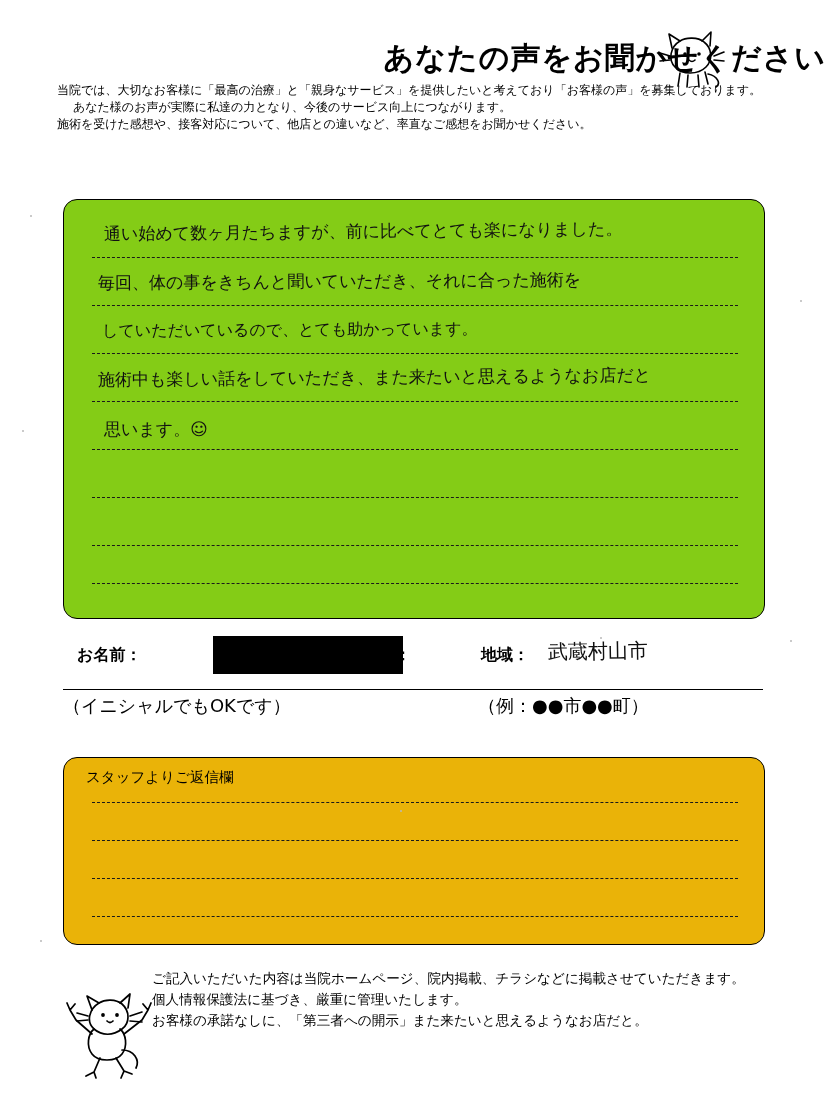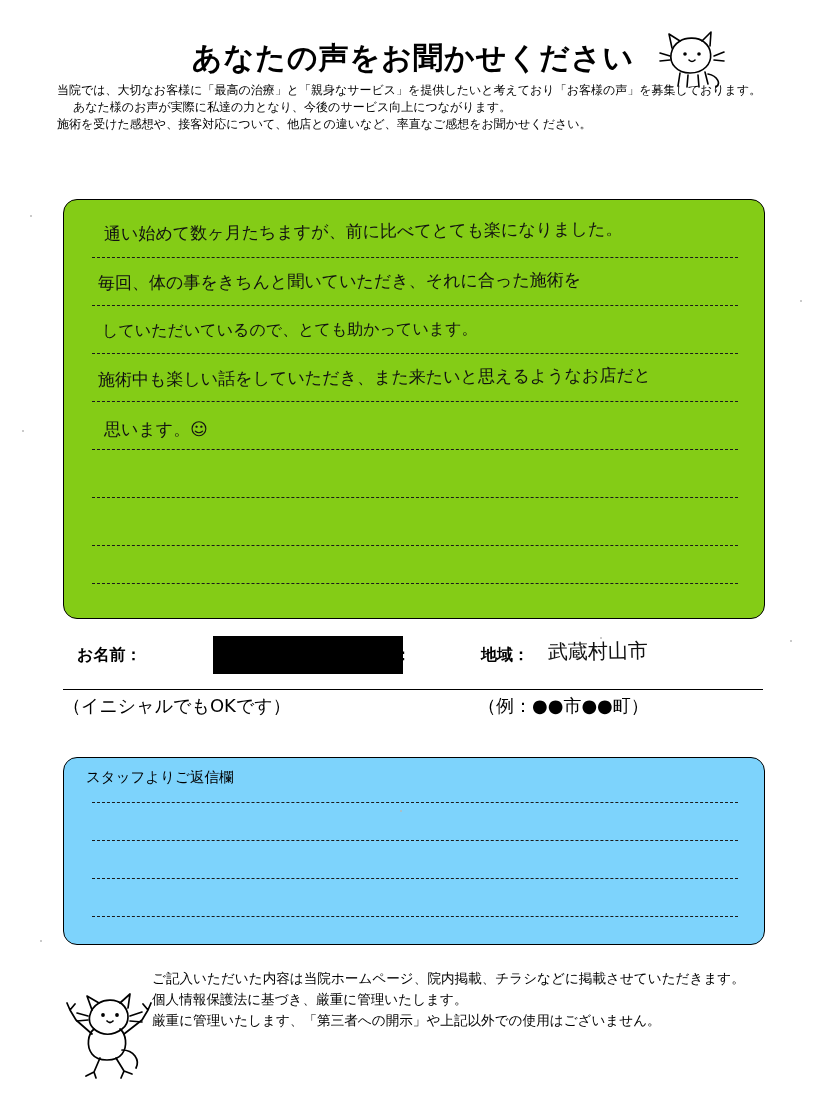--- a/index.html
+++ b/index.html
@@ -33,7 +33,7 @@
     position: absolute;
     left: 0; top: 20px;
     width: 826px;
-    text-align: center;
+    text-align: right;
     font-size: 30px;
     font-weight: bold;
     letter-spacing: 1px;

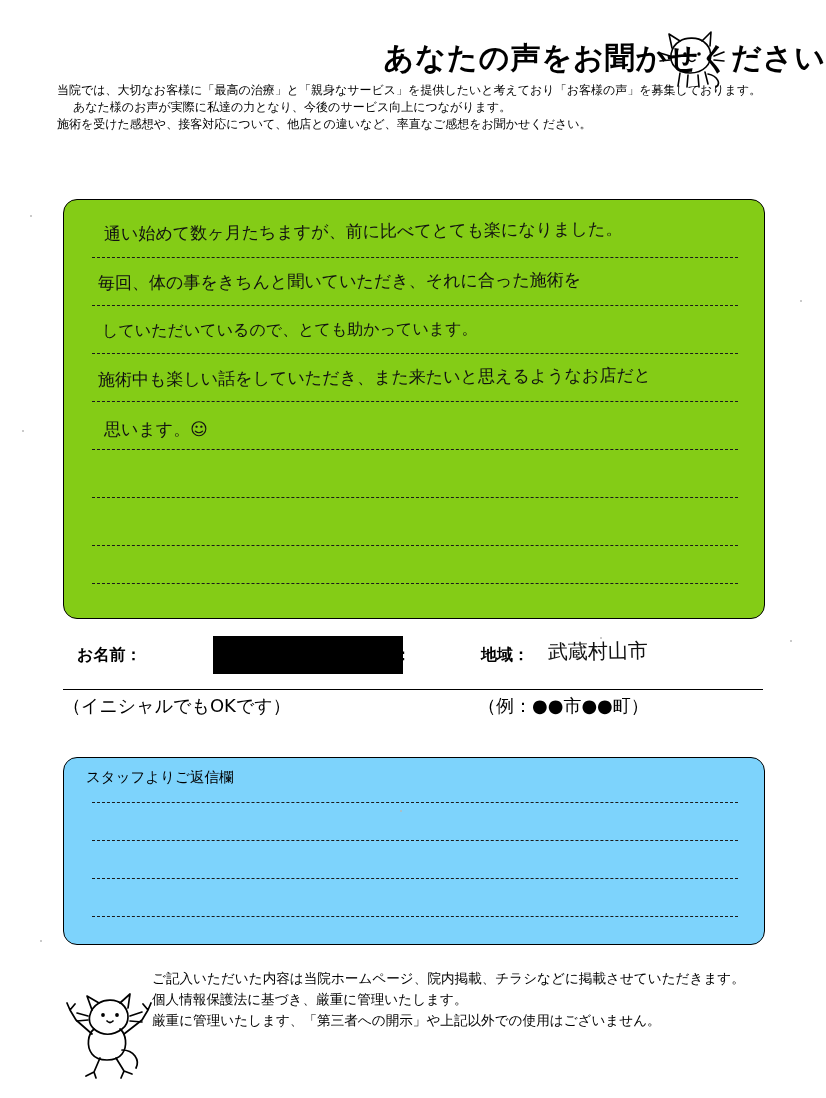--- a/index.html
+++ b/index.html
@@ -122,7 +122,7 @@
     height: 186px;
     border: 1.6px solid #000;
     border-radius: 14px;
-    background: #7dd3fc;
+    background: #eab308;
   }
   .staff-label {
     position: absolute;

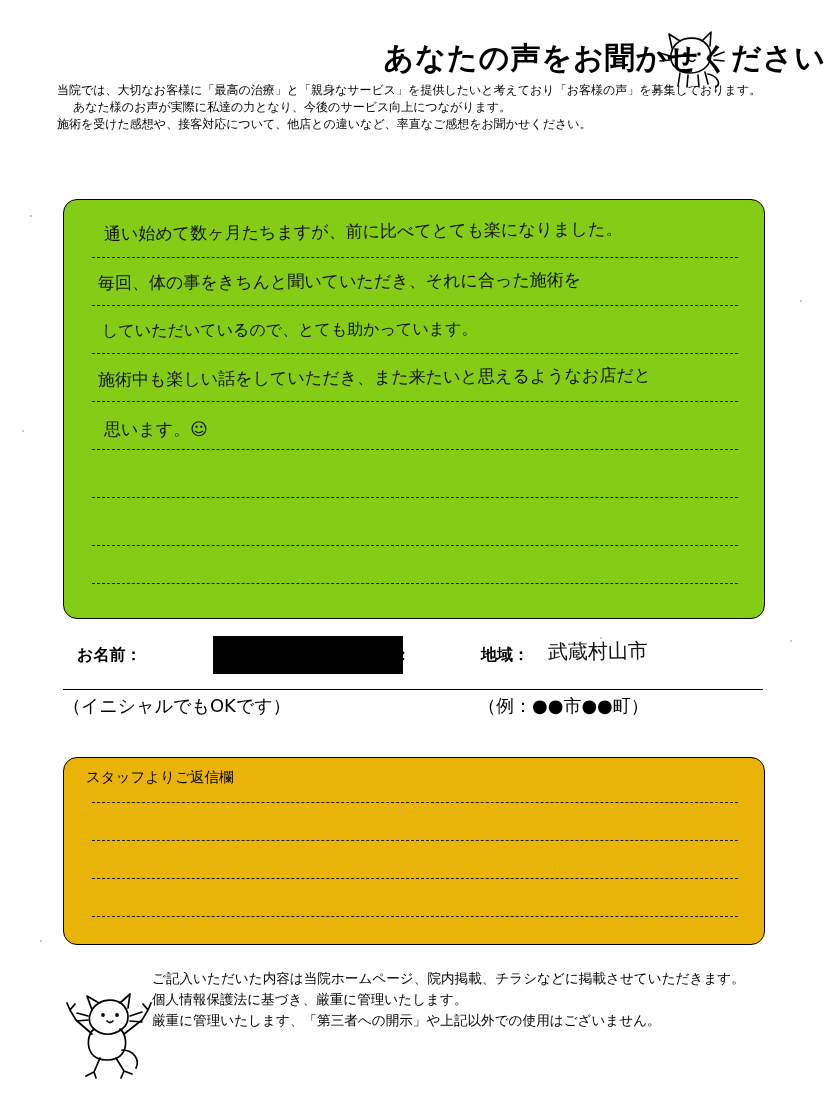--- a/index.html
+++ b/index.html
@@ -259,7 +259,7 @@
     <div class="footer-text">
       <div>ご記入いただいた内容は当院ホームページ、院内掲載、チラシなどに掲載させていただきます。</div>
       <div>個人情報保護法に基づき、厳重に管理いたします。</div>
-      <div>厳重に管理いたします、「第三者への開示」や上記以外での使用はございません。</div>
+      <div>お客様の承諾なしに、「第三者への開示」また来たいと思えるようなお店だと。</div>
     </div>
     <div class="footer-big">
     </div>

